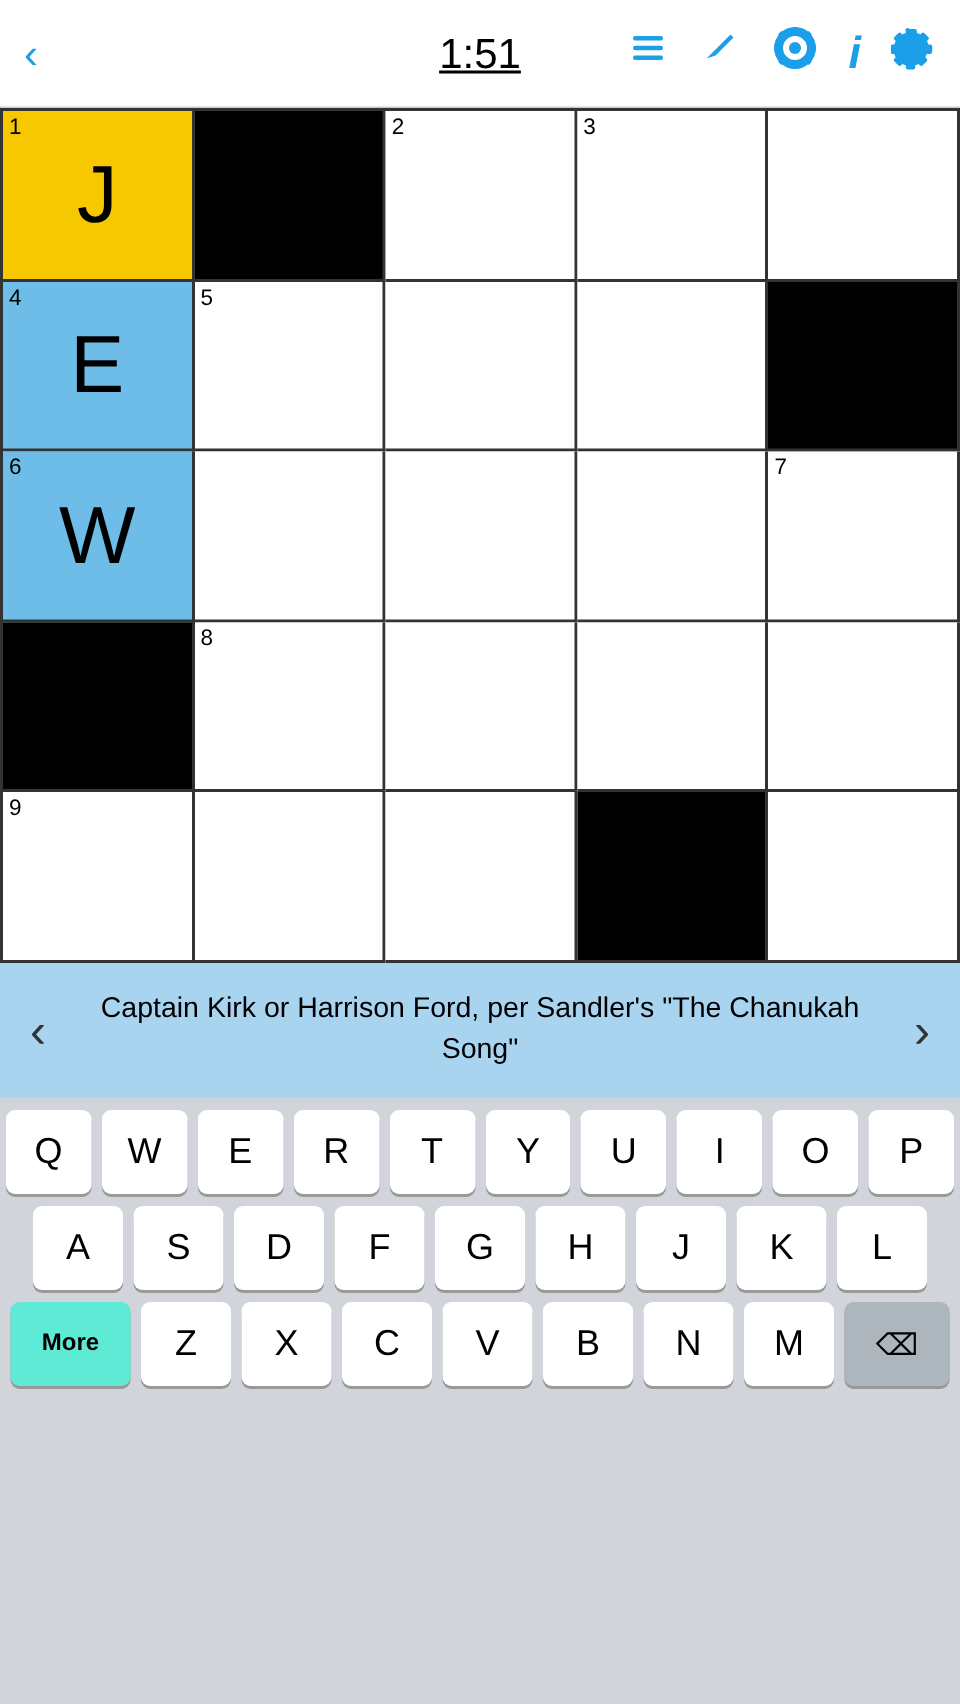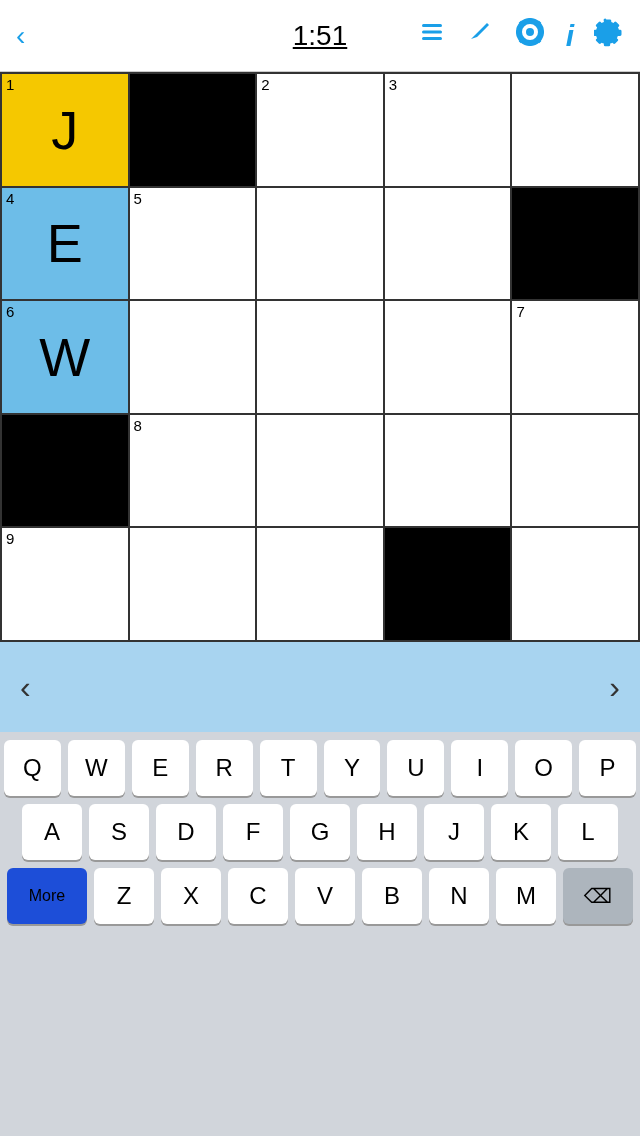--- a/index.html
+++ b/index.html
@@ -259,6 +259,7 @@
 
 <div id="clue-bar">
   <span class="nav-arrow">‹</span>
+  <span class="clue-text">Captain Kirk or Harrison Ford, per Sandler's "The Chanukah Song"</span>
   <span class="nav-arrow">›</span>
 </div>
 

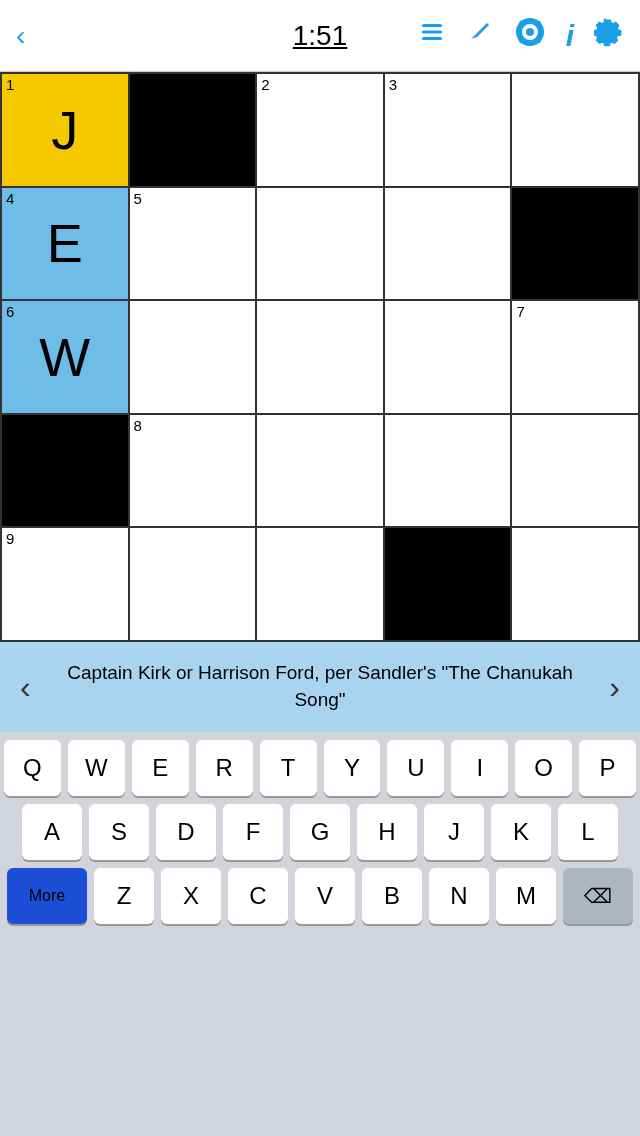--- a/index.html
+++ b/index.html
@@ -142,11 +142,11 @@
     }
 
     .key.special {
-      background: #1d4ed8;
+      background: #5eead4;
       font-size: 16px;
       min-width: 72px;
       max-width: 80px;
-      font-weight: 400;
+      font-weight: 700;
       color: #000;
     }
 

